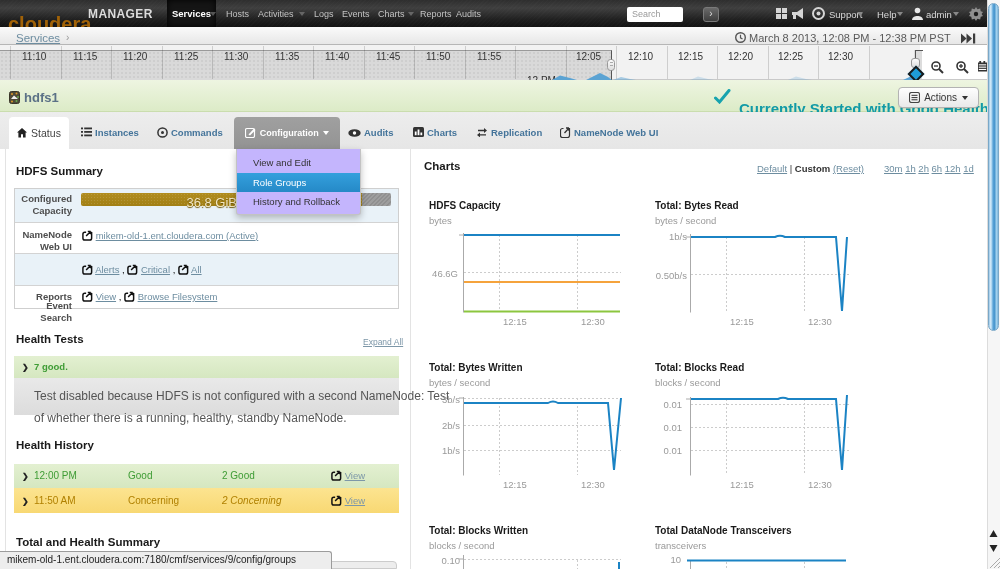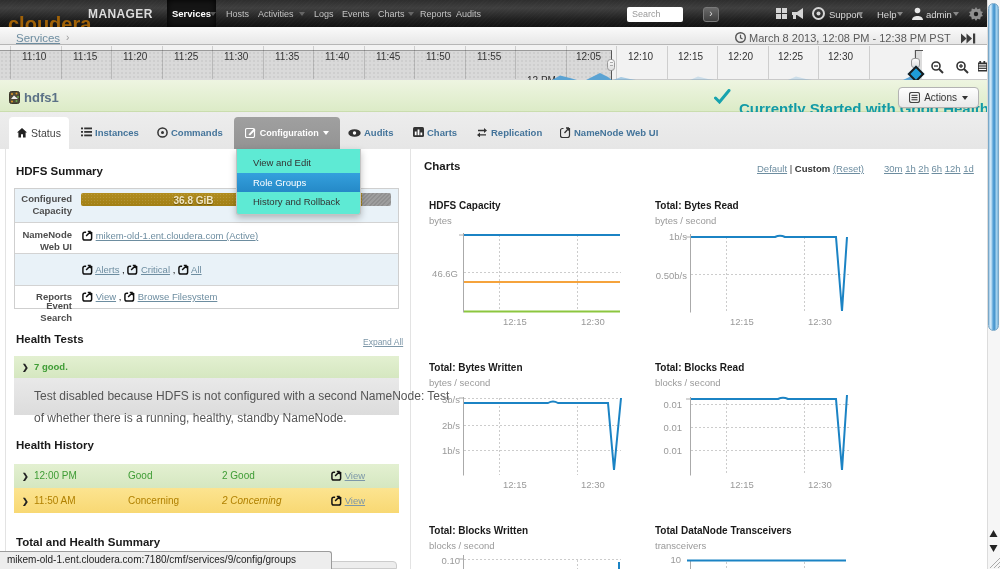--- a/index.html
+++ b/index.html
@@ -36,7 +36,7 @@
 #tabstatus { left:9px; top:117px; width:60px; height:32px; background:#fff; border-radius:4px 4px 0 0; color:#444; font-size:10.5px; line-height:32px; text-align:center; white-space:nowrap; }
 #tabconfig { left:234px; top:117px; width:106px; height:32px; background:linear-gradient(#a0a0a0,#939393); border-radius:4px 4px 0 0; color:#fff; font-size:9px; font-weight:bold; line-height:32px; text-align:center; white-space:nowrap; }
 
-#menu { left:236px; top:149px; width:125px; height:66px; background:#5eead4; border:1px solid #c3c3c3; border-top:none; border-radius:0 0 3px 3px; box-shadow:0 3px 7px rgba(0,0,0,0.25); z-index:50; padding-top:4px; }
+#menu { left:236px; top:149px; width:125px; height:66px; background:#c4b5fd; border:1px solid #c3c3c3; border-top:none; border-radius:0 0 3px 3px; box-shadow:0 3px 7px rgba(0,0,0,0.25); z-index:50; padding-top:4px; }
 #menu .mi { font-size:9.5px; color:#333; height:19.5px; line-height:19.5px; padding-left:16px; white-space:nowrap; }
 #menu .hi { background:linear-gradient(#34a0dd,#2589c7); color:#fff; }
 

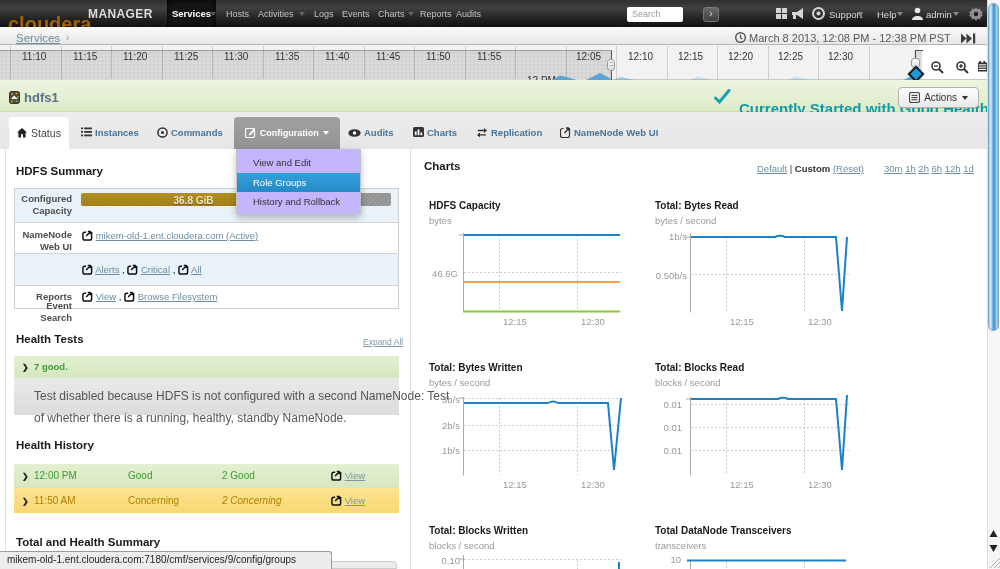--- a/index.html
+++ b/index.html
@@ -304,7 +304,7 @@
   background:radial-gradient(rgba(255,255,255,0.13) 0.8px, transparent 0.8px) 0 0/3px 3px, linear-gradient(#b18d20,#a17f15);"></div>
 <div class="abs" style="left:362px;top:193px;width:29px;height:13px;border-radius:0 2px 2px 0;
   background:repeating-linear-gradient(135deg, rgba(255,255,255,0.13) 0 1.5px, transparent 1.5px 3px), #909090;"></div>
-<div class="abs" style="left:150px;top:195px;width:87px;text-align:center;font-size:10px;font-weight:bold;color:#f3e7c3;text-shadow:0 1px 1px #6b5508;">36.8 GiB</div>
+<div class="abs" style="left:150px;top:195px;width:87px;text-align:right;font-size:13px;font-weight:normal;color:#f3e7c3;text-shadow:0 1px 1px #6b5508;">36.8 GiB</div>
 
 <div class="abs sval" style="left:82px;top:230px;" id="nnlink"><svg class="xicon" width="11" height="11" viewBox="0 0 12 12">
       <path d="M8.5,3 L10.5,3 L10.5,9 C10.5,10.1 9.6,11 8.5,11 L3,11 C1.9,11 1,10.1 1,9 L1,4.5 C1,3.4 1.9,2.5 3,2.5 L4.5,2.5" fill="none" stroke="#111" stroke-width="1.6"></path>

